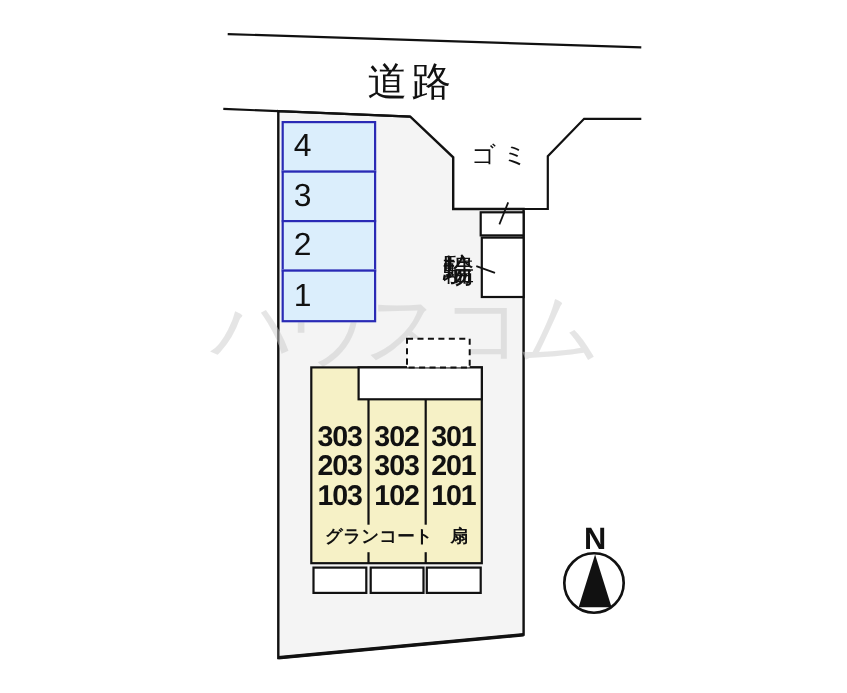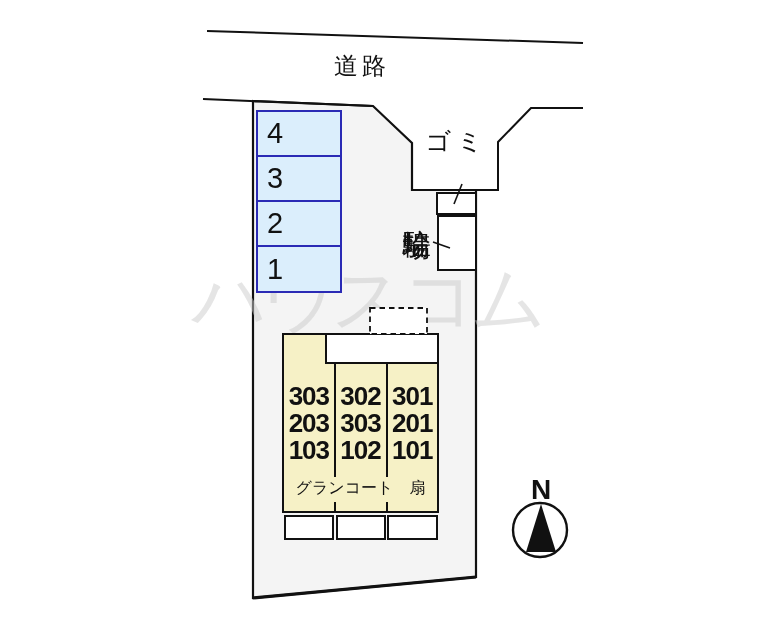--- a/index.html
+++ b/index.html
@@ -23,7 +23,7 @@
     font-family:"Liberation Sans","DejaVu Sans",sans-serif;
   }
   .label{position:absolute;z-index:3;color:#111;}
-  #road-label{left:334px;top:50px;font-size:24px;letter-spacing:4px;}
+  #road-label{left:334px;top:50px;font-size:36px;letter-spacing:4px;}
   .pbox{
     position:absolute;z-index:2;left:256px;width:86px;height:47px;box-sizing:border-box;
     background:var(--parking-fill,#dbeefc);border:2px solid var(--parking-border,#2a2ab5);

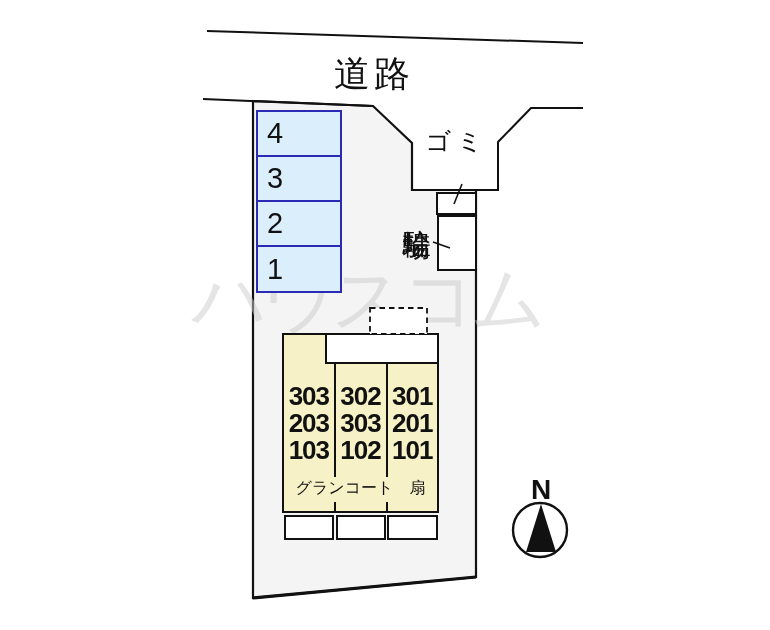--- a/index.html
+++ b/index.html
@@ -34,7 +34,7 @@
   #pbox-1{top:155px;}
   #pbox-2{top:200px;}
   #pbox-3{top:245px;height:48px;}
-  #garbage-label{left:424px;top:126px;width:66px;text-align:center;font-size:25px;line-height:30px;}
+  #garbage-label{left:424px;top:126px;width:66px;text-align:center;font-size:22px;line-height:30px;}
   #garbage-label .l1{letter-spacing:6px;}
   #garbage-label .l2{letter-spacing:1px;}
   #bicycle-label{

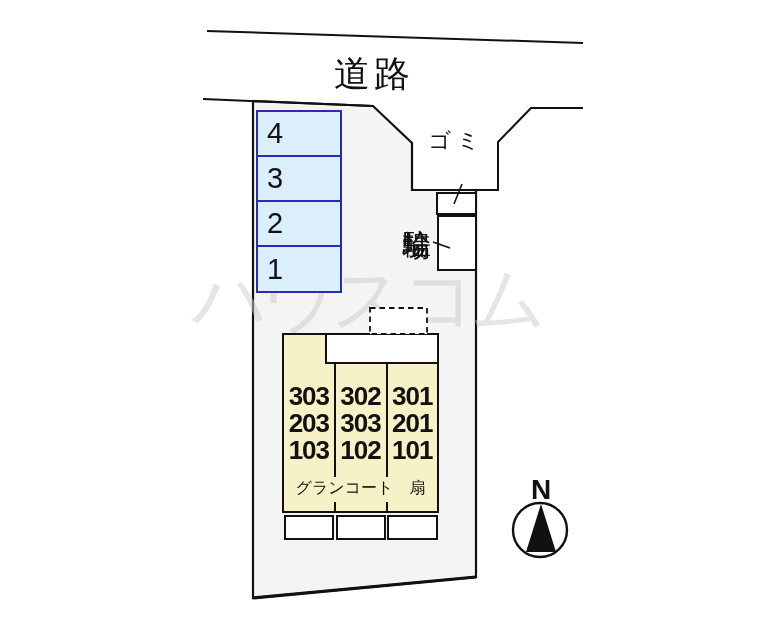--- a/index.html
+++ b/index.html
@@ -44,7 +44,7 @@
   #rooms{position:absolute;left:283px;top:383px;width:155px;z-index:3;}
   .room-row{display:flex;height:27px;}
   .room-cell{flex:1;text-align:center;font-size:26px;font-weight:700;letter-spacing:-1px;line-height:27px;}
-  #building-name{left:284px;top:478px;width:153px;text-align:center;font-size:16px;font-weight:400;letter-spacing:0px;}
+  #building-name{left:284px;top:478px;width:153px;text-align:center;font-size:16px;font-weight:700;letter-spacing:0px;}
   #north-label{left:523px;top:474px;width:36px;text-align:center;font-size:28px;font-weight:700;}
 </style>
 </head>

